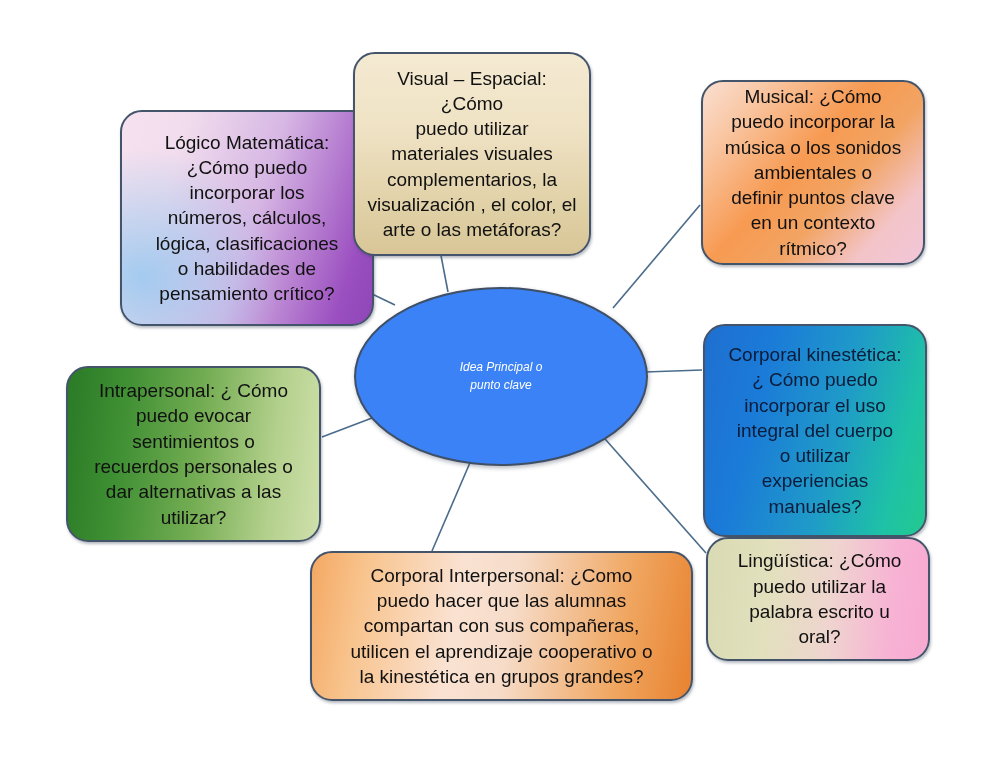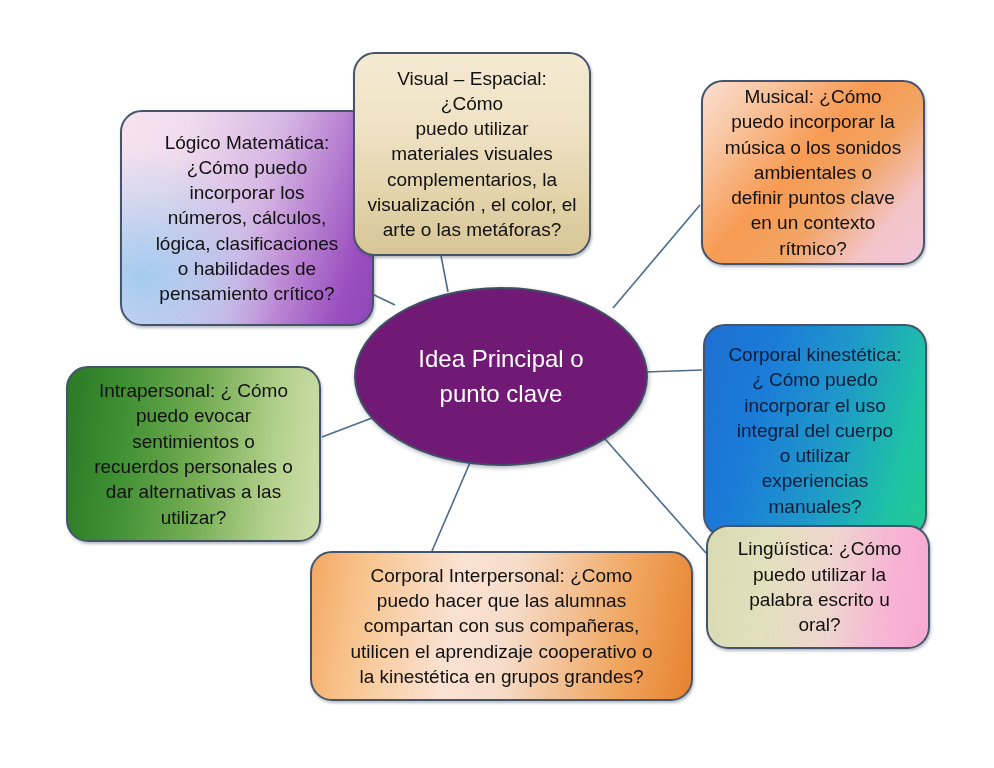--- a/index.html
+++ b/index.html
@@ -56,17 +56,18 @@
     width: 290px;
     height: 175px;
     border-radius: 50%;
-    background: #701a75;
+    background: #3b82f6;
     border: 2px solid #3f4f66;
     display: flex;
     align-items: center;
     justify-content: center;
     text-align: center;
     color: #ffffff;
-    font-size: 24px;
+    font-size: 12px;
     line-height: 1.45;
     z-index: 4;
     box-shadow: 1px 2px 4px rgba(40,50,70,0.35);
+    font-style: italic;
   }
   #center-node .txt { white-space: pre-line; display:block; width:100%; }
 

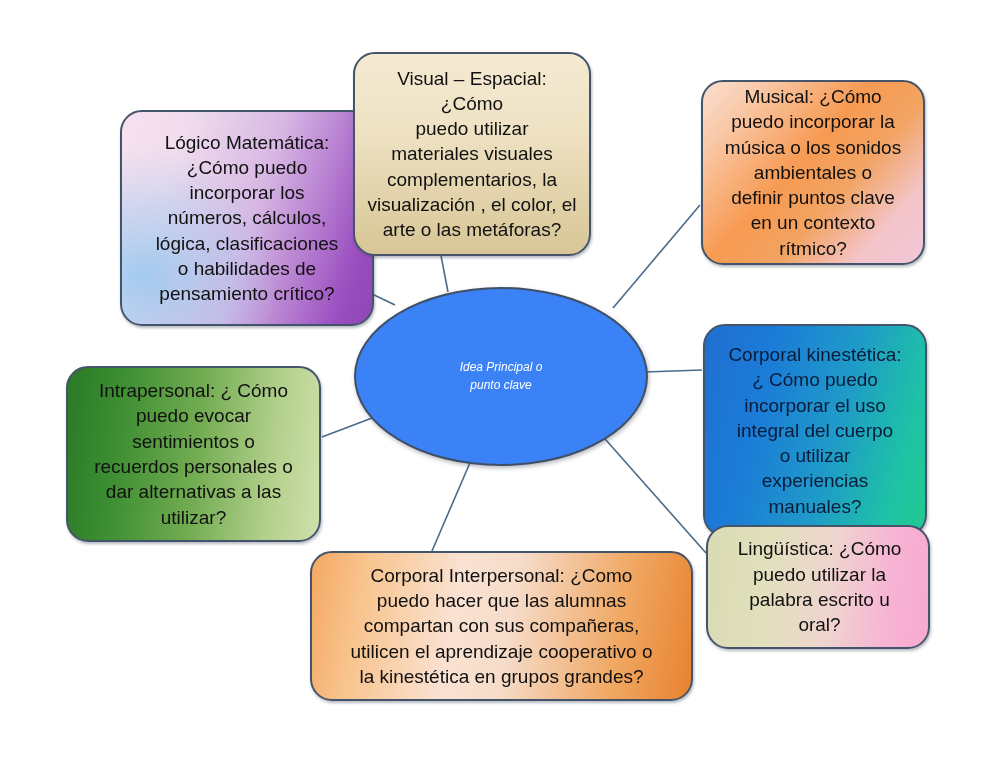--- a/index.html
+++ b/index.html
@@ -95,7 +95,7 @@
     margin-top: 20px;
   }
   #node-ling {
-    left: 706px; top: 525px; width: 224px; height: 124px;
+    left: 706px; top: 537px; width: 224px; height: 124px;
     background: linear-gradient(95deg, #d9dbb4 0%, #e2e0bd 28%, #efd4cf 56%, #f7b3d4 82%, #f8a9d0 100%);
     padding-left: 15px;
   }

